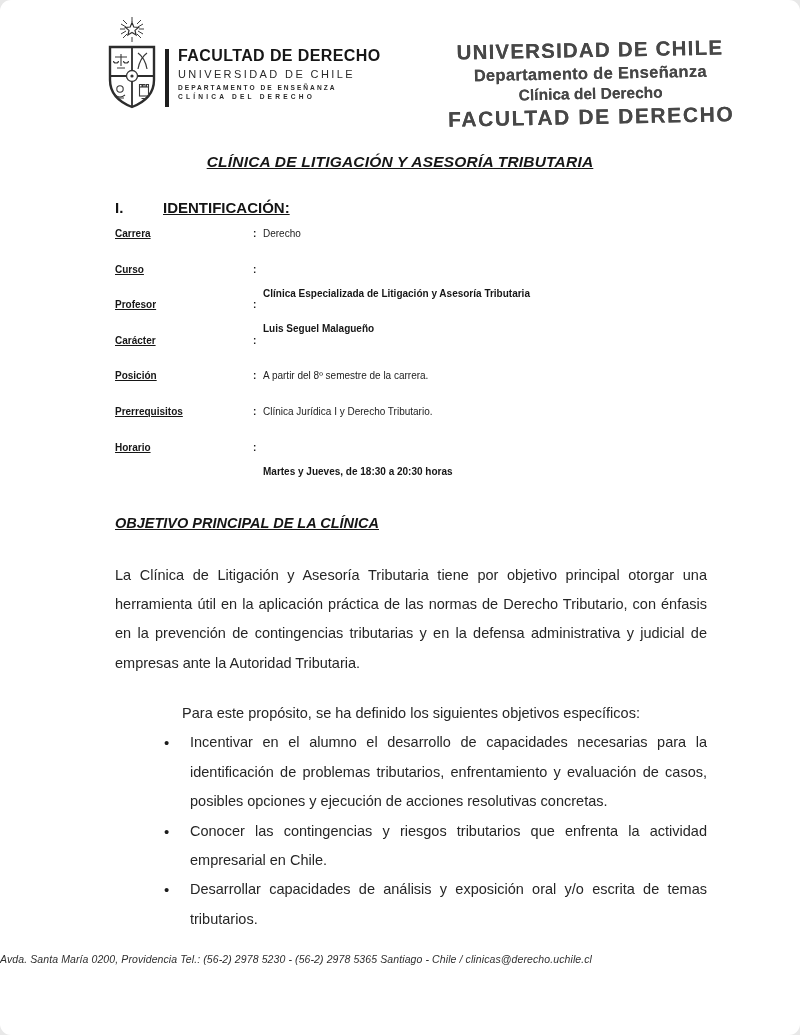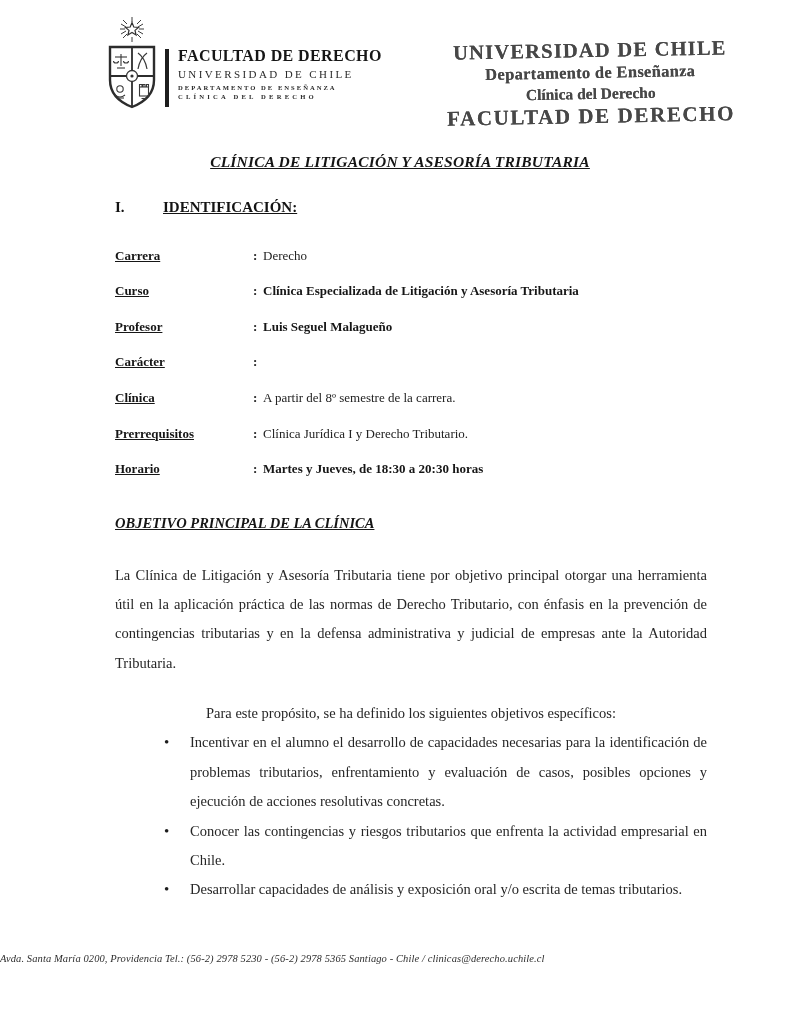--- a/index.html
+++ b/index.html
@@ -8,9 +8,10 @@
     width:800px; height:1035px;
     margin:0 auto;
     background:#ffffff;
-    font-family:Liberation Serif, serif;
+    font-family:Liberation Sans, sans-serif;
     color:#1f1f1f;
     overflow:hidden;
+    border-radius:11px;
   }
 
   

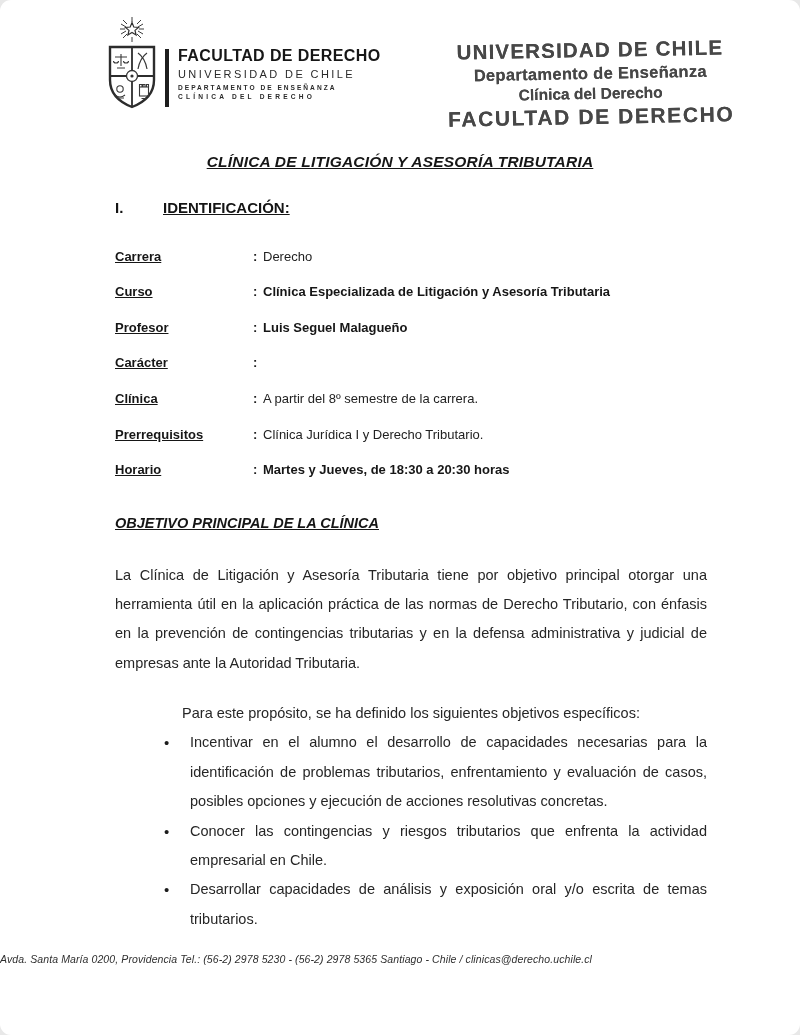--- a/index.html
+++ b/index.html
@@ -47,7 +47,7 @@
   .section-title { text-decoration:underline; }
 
   .fields { position:absolute; top:228px; left:115px; width:600px; }
-  .field-row { height:35.6px; display:flex; align-items:flex-end; font-size:13px; }
+  .field-row { height:35.6px; display:flex; align-items:flex-start; font-size:10px; }
   .field-label { width:138px; font-weight:bold; text-decoration:underline; color:#161616; }
   .field-colon { width:10px; font-weight:bold; }
   .field-value { color:#222; }

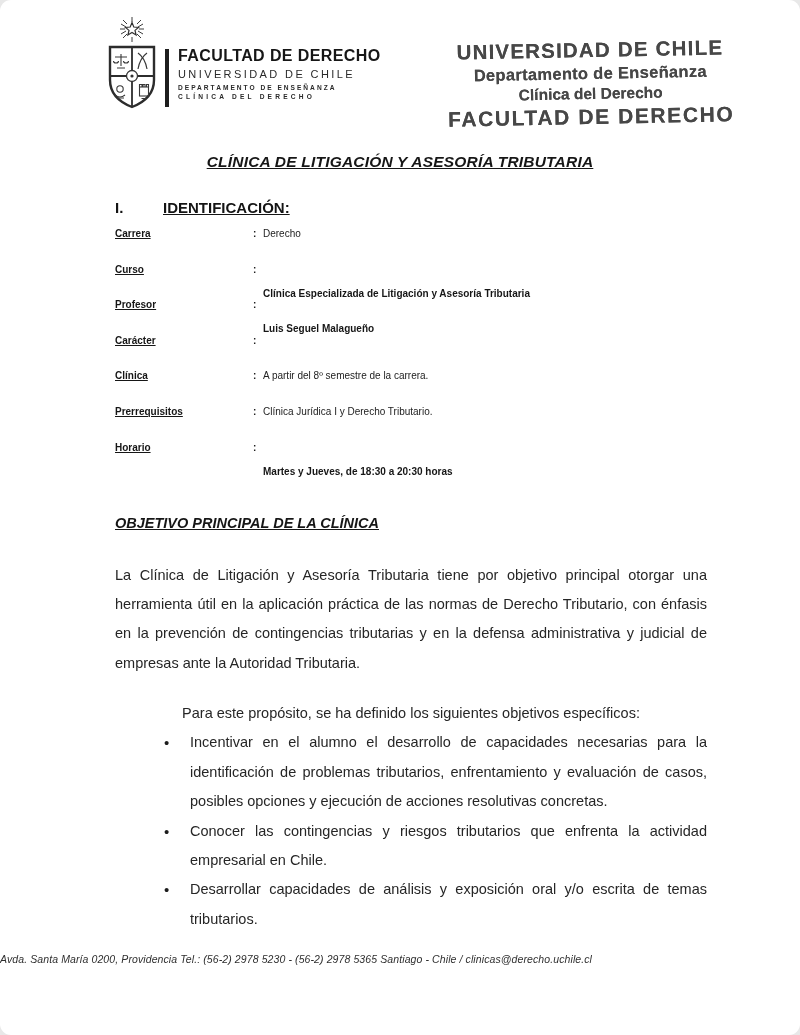--- a/index.html
+++ b/index.html
@@ -185,7 +185,7 @@
       <span class="field-value"></span>
     </div>
     <div class="field-row">
-      <span class="field-label">Clínica</span>
+      <span class="field-label">Posición</span>
       <span class="field-colon">:</span>
       <span class="field-value">A partir del 8º semestre de la carrera.</span>
     </div>

